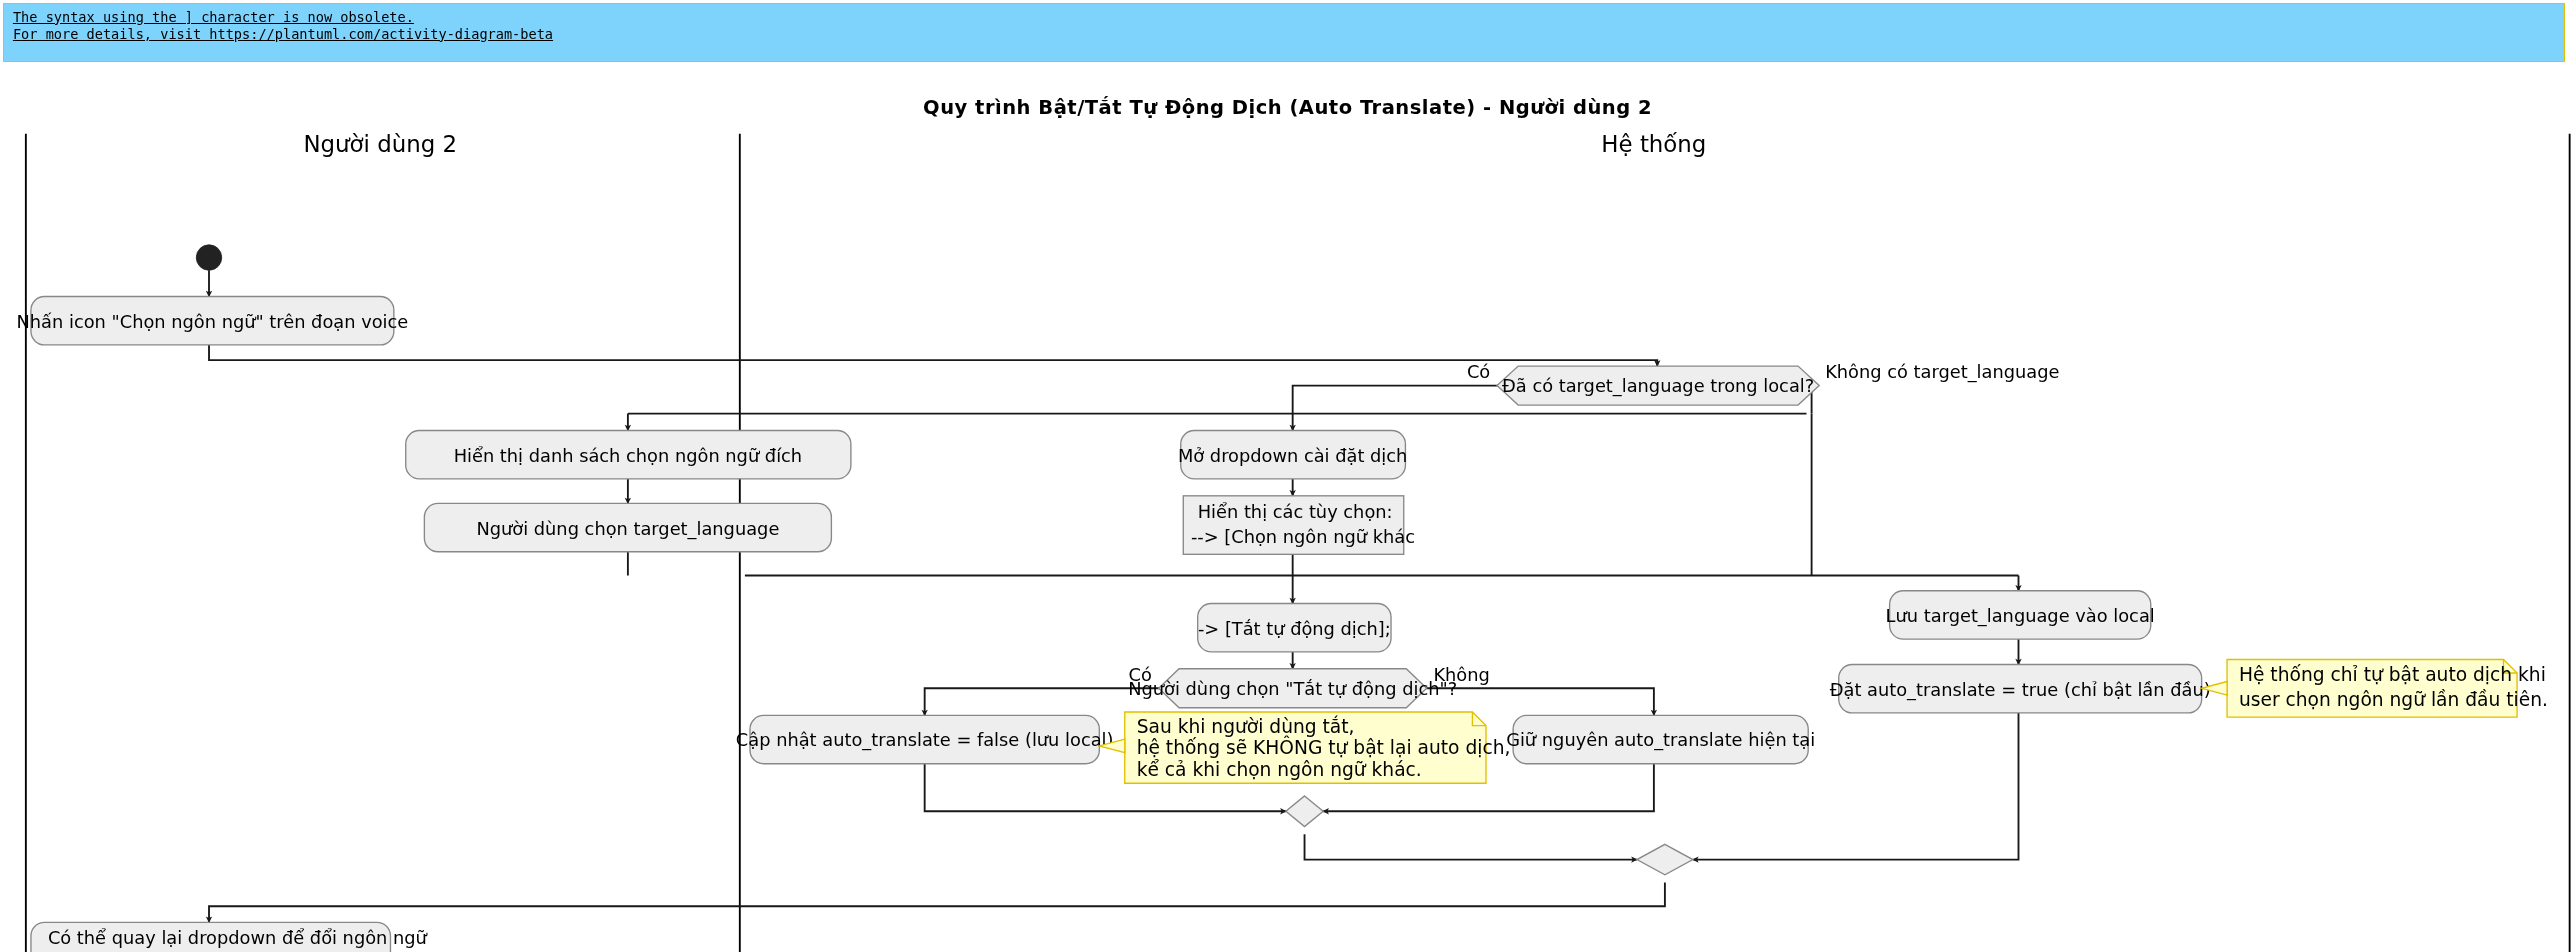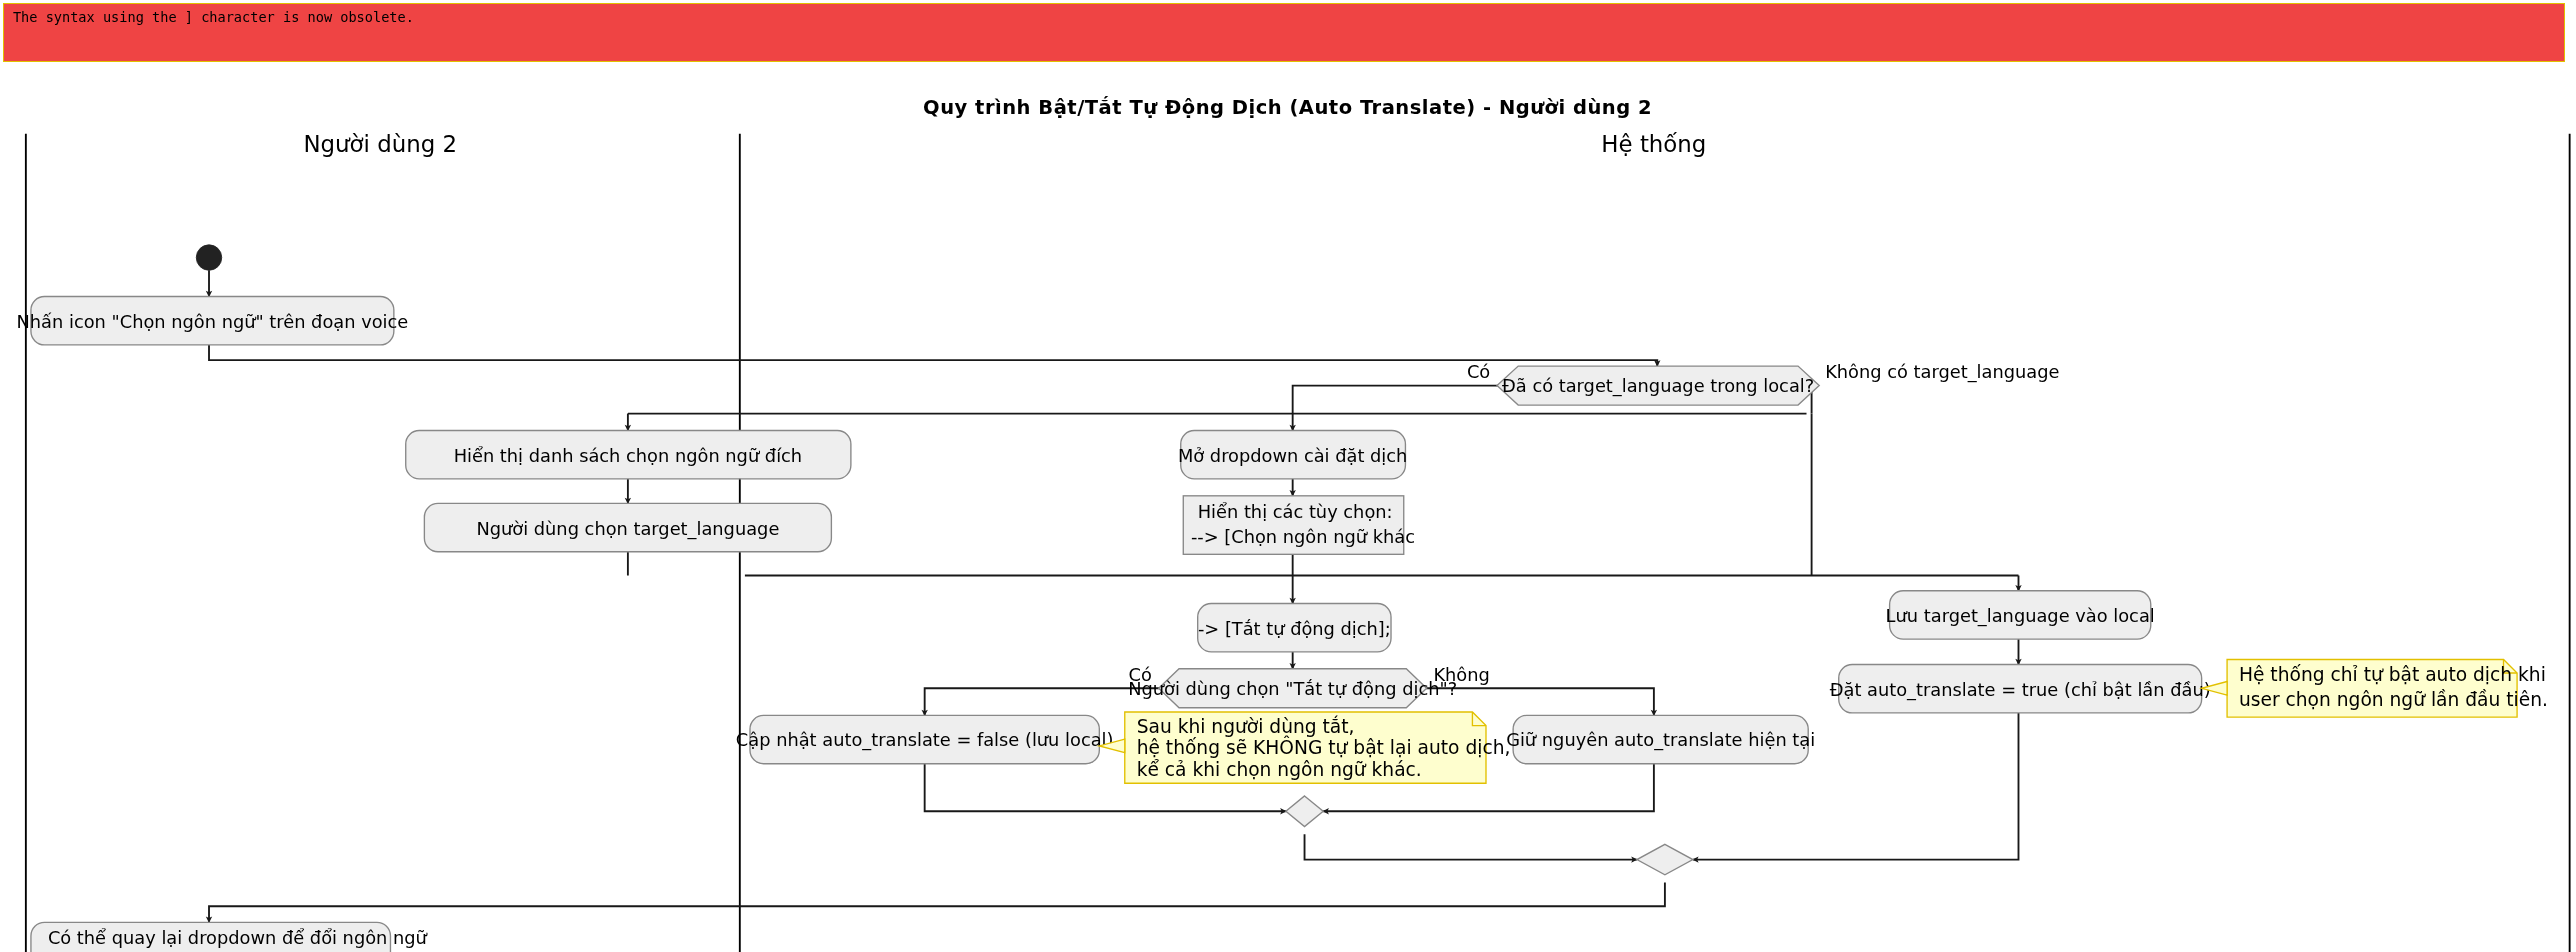--- a/index.html
+++ b/index.html
@@ -9,9 +9,10 @@
   
   #warning-banner{
     position:absolute;left:3.4px;top:3.4px;width:2562px;height:59px;
-    background:#ef4444;border:0.8px solid #E2C000;
+    background:#7dd3fc;border:0.8px solid #E2C000;
     box-sizing:border-box;
     padding:4.2px 6.8px 0 8.5px;
+    text-decoration:underline;
   }
   #warning-banner .wline{
     font-family:"DejaVu Sans Mono","Liberation Mono",monospace;

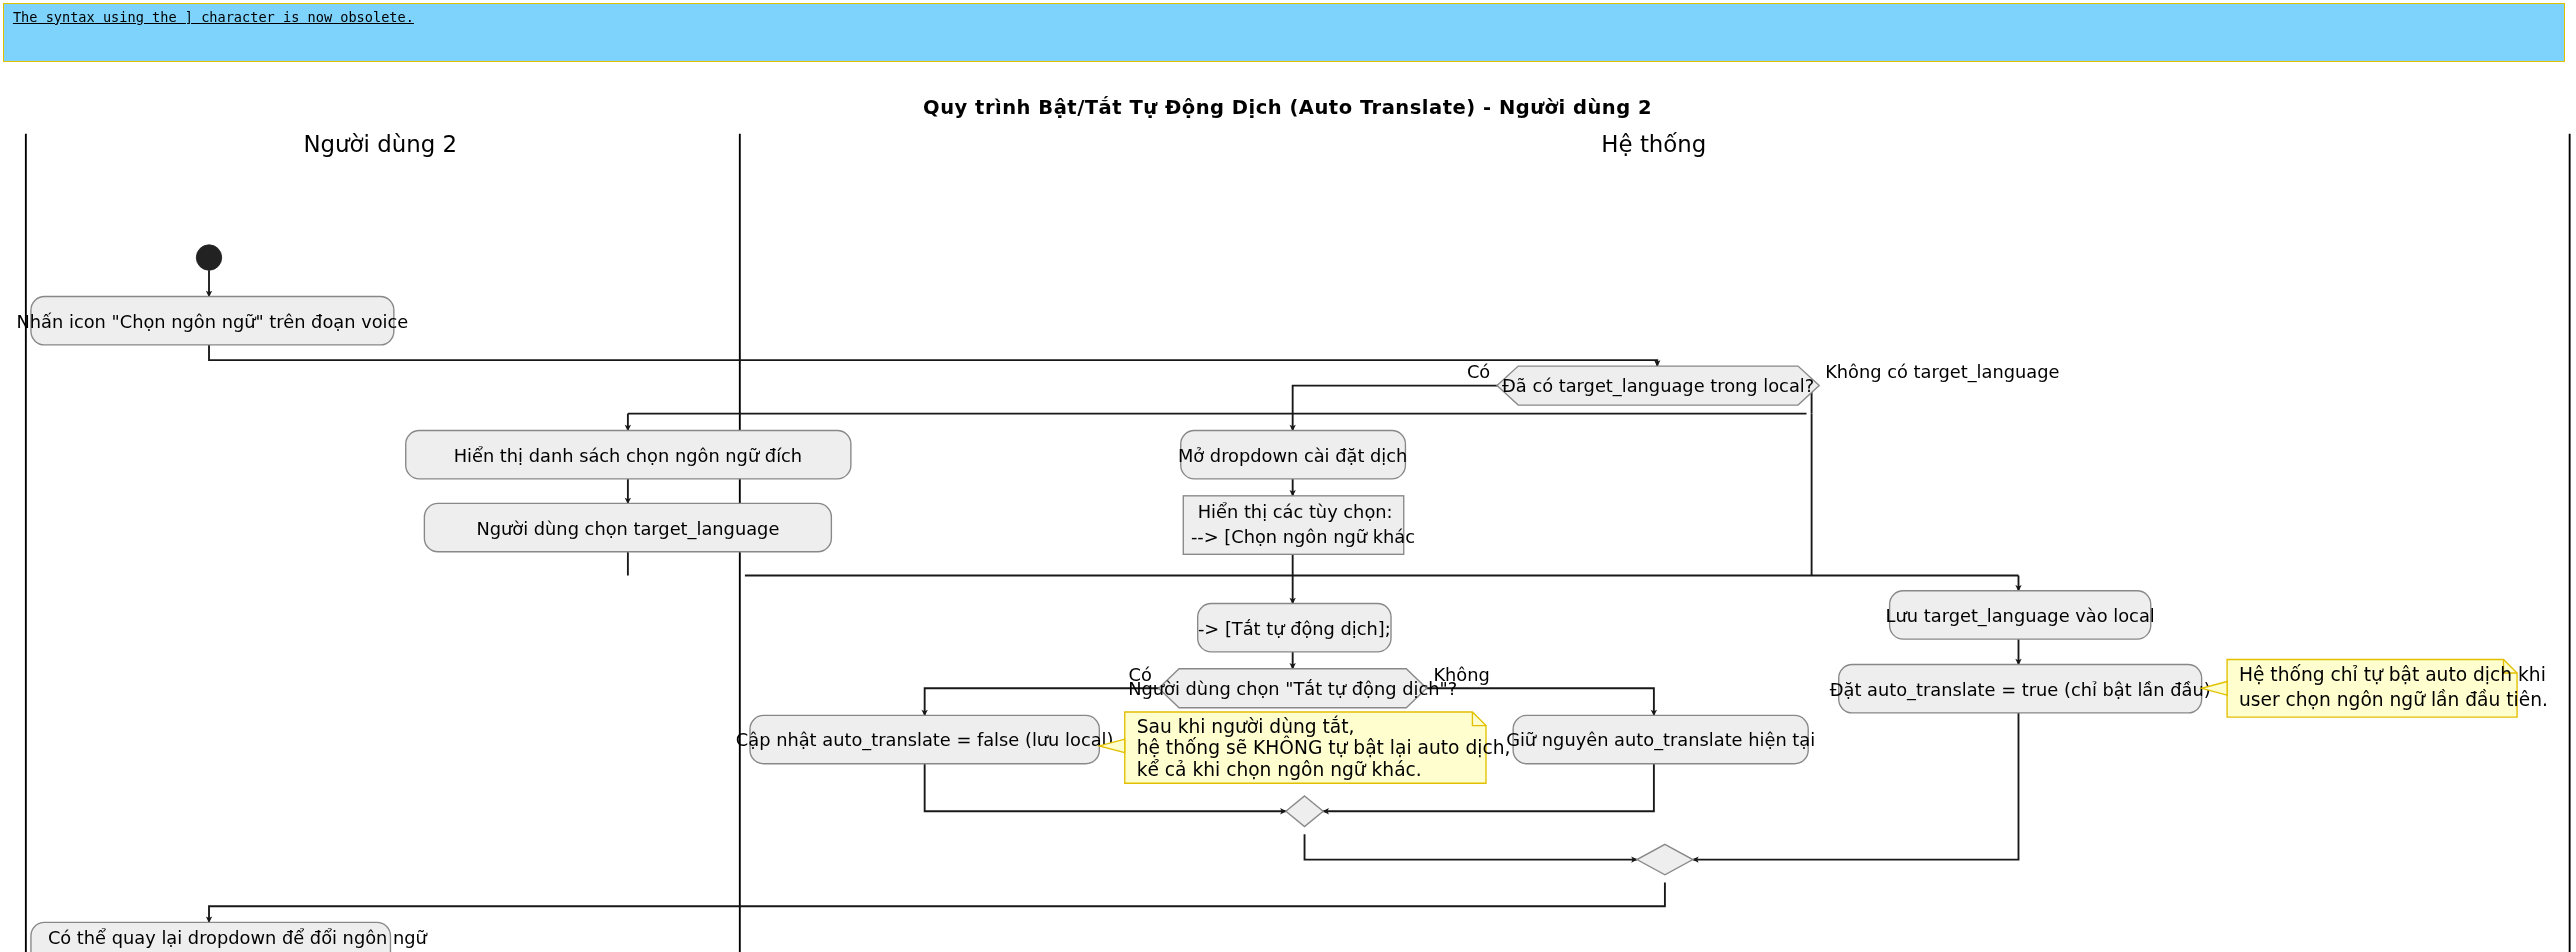--- a/index.html
+++ b/index.html
@@ -37,6 +37,7 @@
 
   <div id="warning-banner">
     <div class="wline">The syntax using the ] character is now obsolete.</div>
+    <div class="wline">For more details, visit https://plantuml.com/activity-diagram-beta</div>
   </div>
 
   <svg id="diagram" viewBox="0 0 3037 1039" width="2576" height="881">

